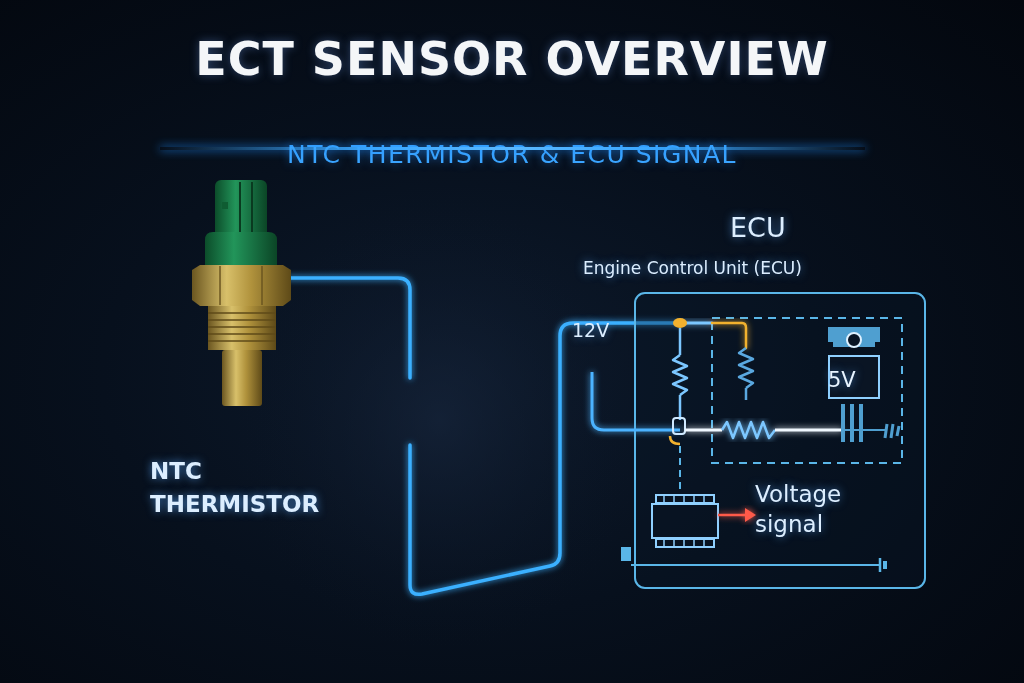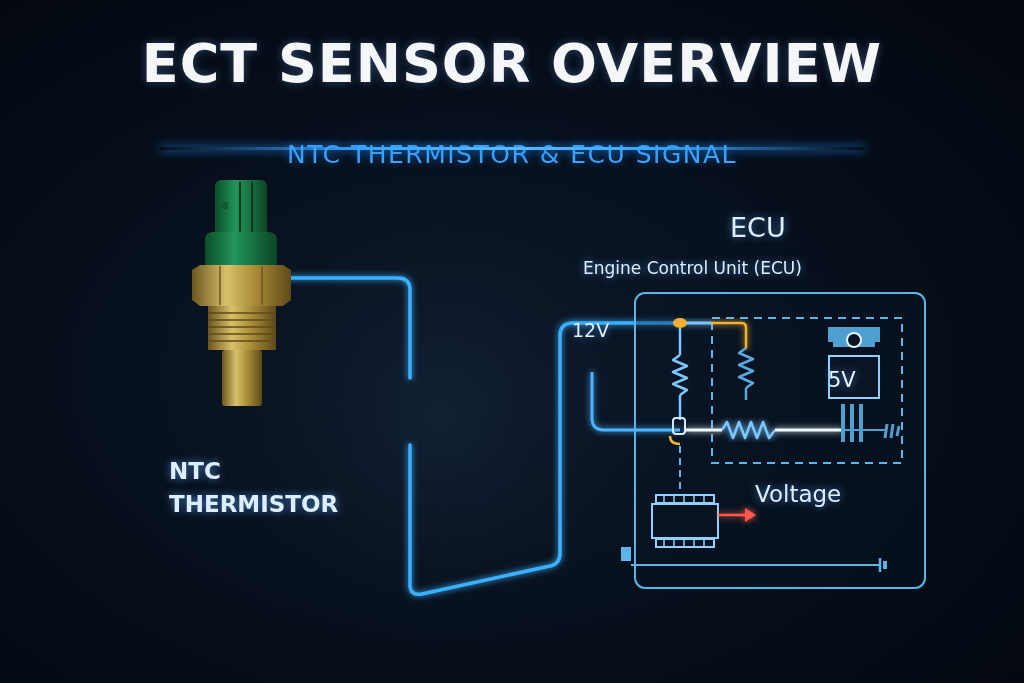--- a/index.html
+++ b/index.html
@@ -11,7 +11,7 @@
   .abs { position:absolute; }
   #title {
     left:0; width:1024px; top:32px; text-align:center;
-    font-family:"DejaVu Sans", sans-serif; font-weight:bold; font-size:54px;
+    font-family:"DejaVu Sans", sans-serif; font-weight:bold; font-size:46px;
     color:#f4f6f8; letter-spacing:1px;
     text-shadow: 0 0 10px rgba(120,170,255,0.35);
   }

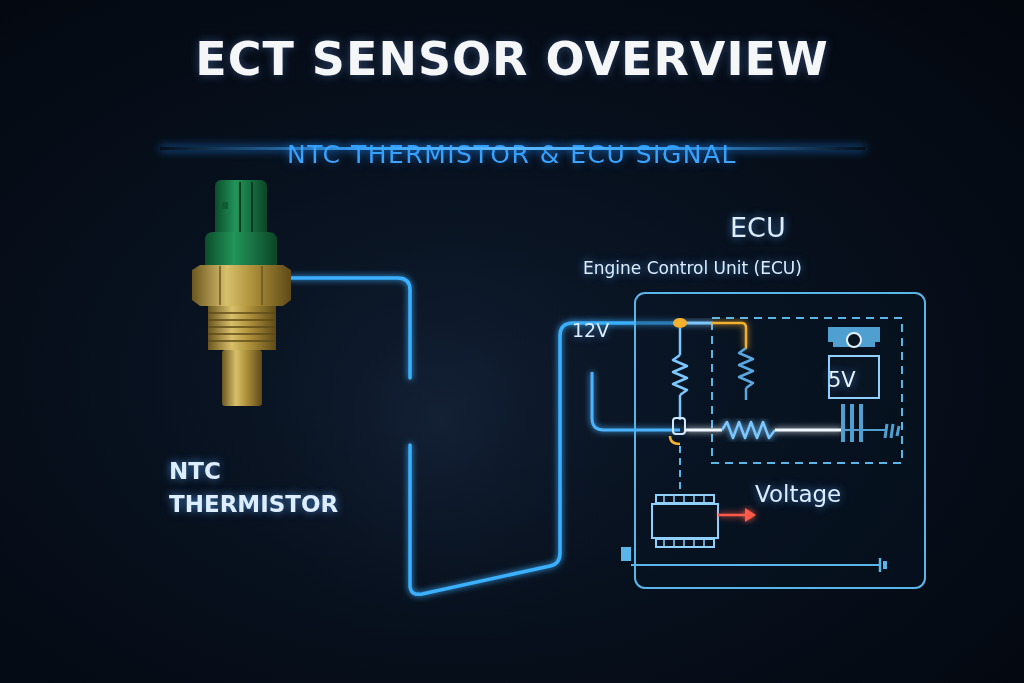--- a/index.html
+++ b/index.html
@@ -31,7 +31,7 @@
     color:#dceeff; font-weight:bold;
     text-shadow: 0 0 8px rgba(90,170,255,0.7);
   }
-  #ntc-label { left:150px; top:455px; width:170px; font-size:23px; line-height:33px;margin-left:19px; }
+  #ntc-label { left:150px; top:455px; width:170px; font-size:23px; line-height:33px; }
   #res-label { left:370px; top:380px; width:170px; font-size:21px; line-height:30px; background:rgba(5,12,24,0.0); }
   #ecu-title { left:730px; top:212px; width:120px; font-size:27px; font-weight:normal; }
   #ecu-sub { left:583px; top:258px; width:330px; font-size:17px; font-weight:normal; }

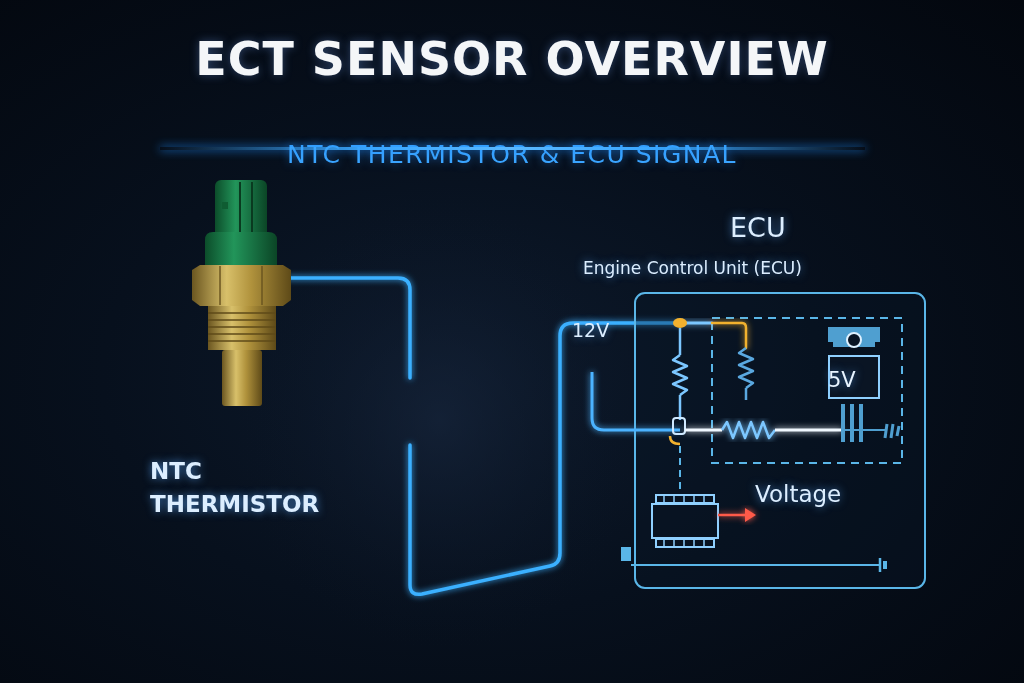--- a/index.html
+++ b/index.html
@@ -196,6 +196,7 @@
 <div id="v5" class="abs label">5V</div>
 <div id="vsig" class="abs label">
   <div>Voltage</div>
+  <div>signal</div>
 </div>
 
 </body></html>

